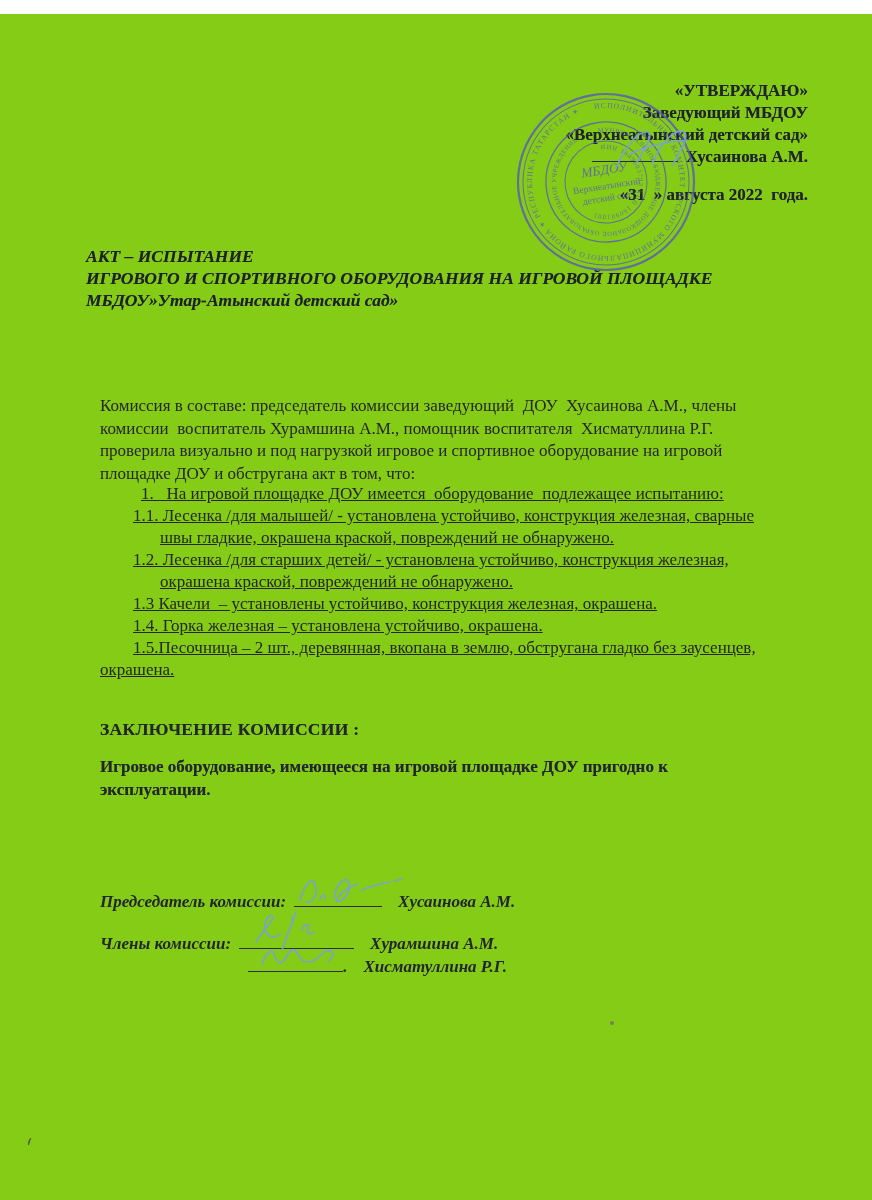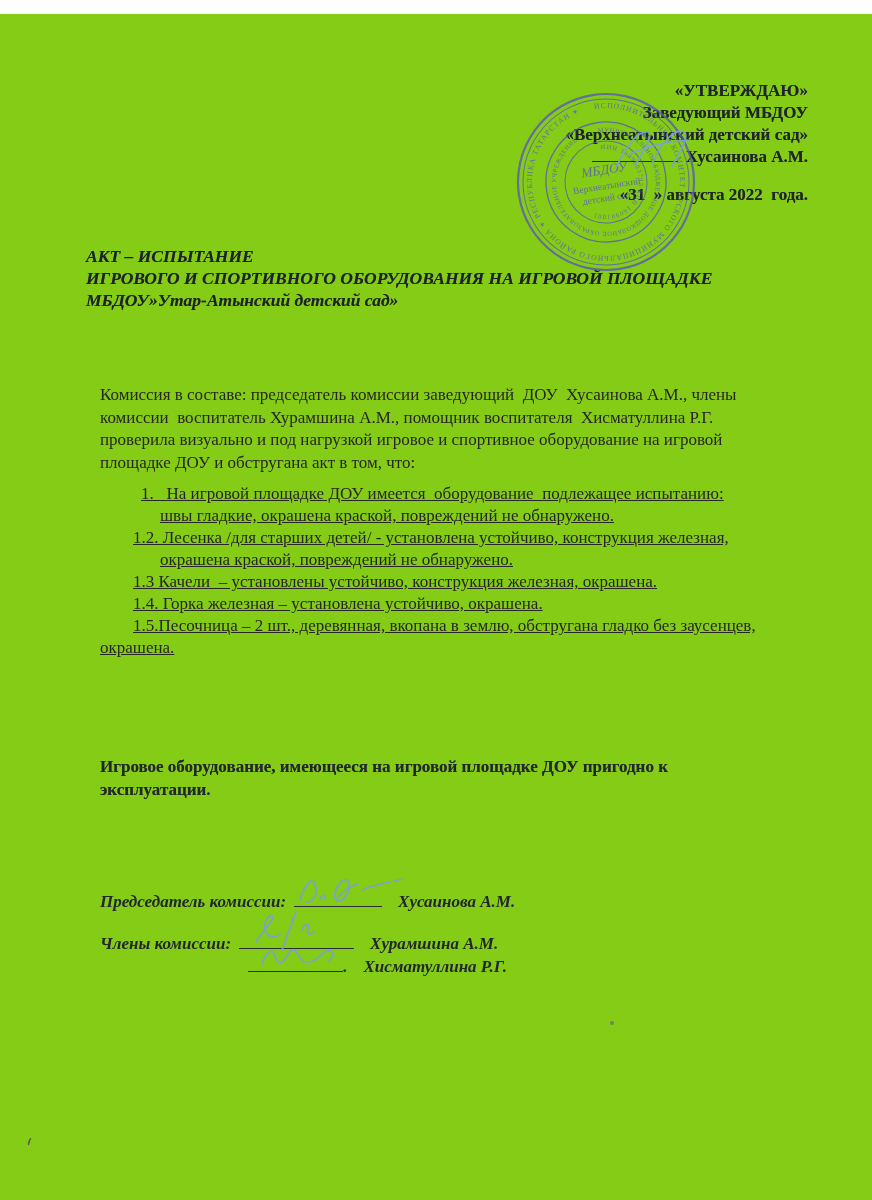--- a/index.html
+++ b/index.html
@@ -32,7 +32,7 @@
   .title .line{text-shadow:0 0 .5px rgba(29,33,41,.5);}
 
   
-  .intro{position:absolute;left:100px;top:370px;font-size:17px;}
+  .intro{position:absolute;left:100px;top:381px;font-size:17px;}
   .intro .line{height:22.5px;line-height:22.5px;}
 
   

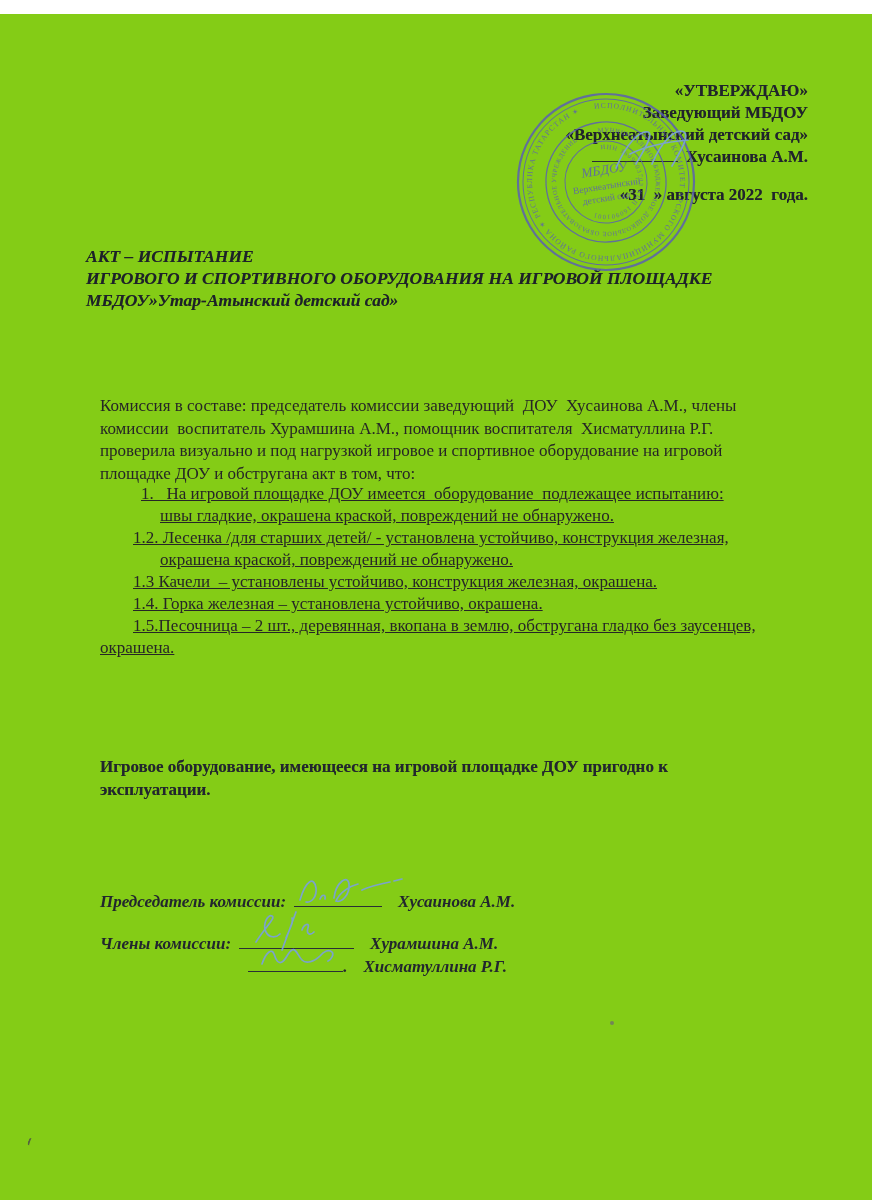--- a/index.html
+++ b/index.html
@@ -121,6 +121,7 @@
 
   <div class="list">
     <div class="line p40">1.   На игровой площадке ДОУ имеется  оборудование  подлежащее испытанию:</div>
+    <div class="line p32">1.1. Лесенка /для малышей/ - установлена устойчиво, конструкция железная, сварные</div>
     <div class="line p60">швы гладкие, окрашена краской, повреждений не обнаружено.</div>
     <div class="line p32">1.2. Лесенка /для старших детей/ - установлена устойчиво, конструкция железная,</div>
     <div class="line p60">окрашена краской, повреждений не обнаружено.</div>

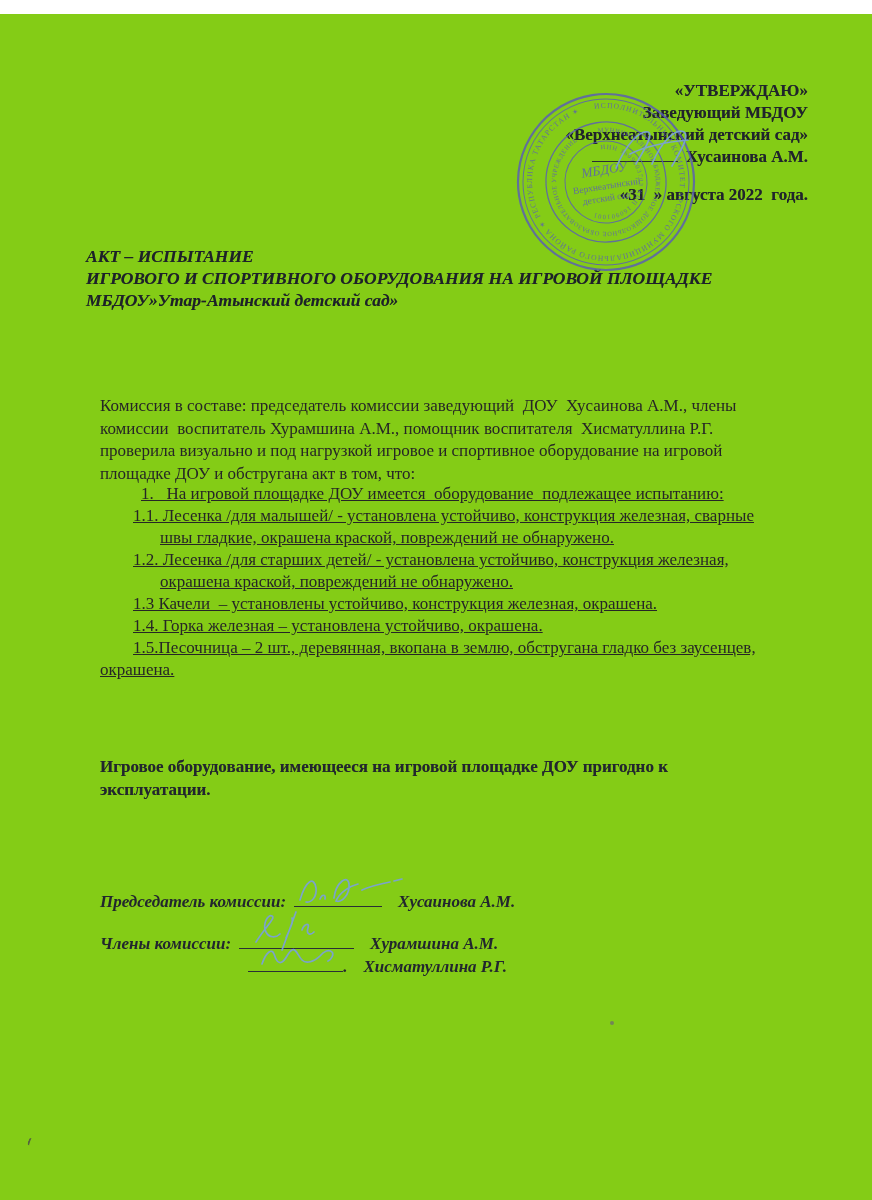--- a/index.html
+++ b/index.html
@@ -131,6 +131,7 @@
     <div class="line p0">окрашена.</div>
   </div>
 
+  <div class="concl-h">ЗАКЛЮЧЕНИЕ  КОМИССИИ :</div>
   <div class="concl">
     <div class="line">Игровое оборудование, имеющееся на игровой площадке ДОУ пригодно к</div>
     <div class="line">эксплуатации.</div>

